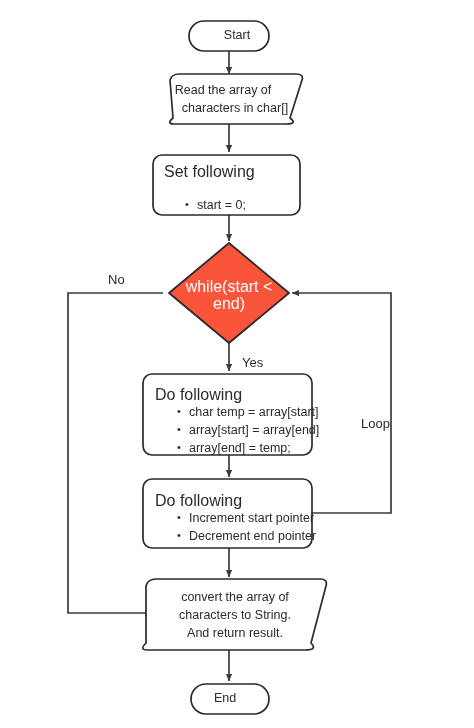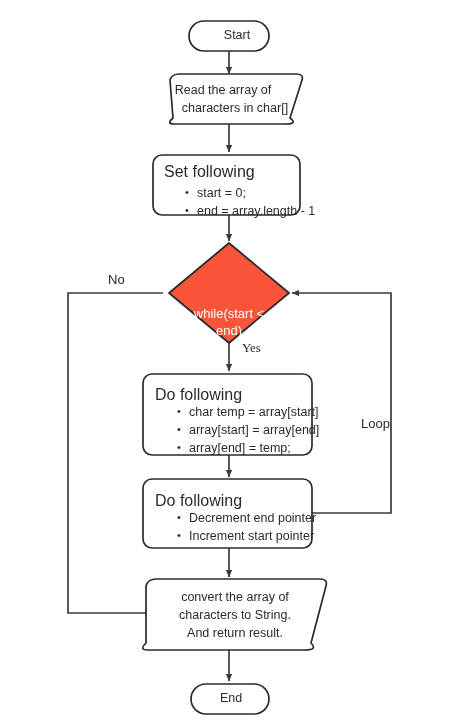--- a/index.html
+++ b/index.html
@@ -125,7 +125,7 @@
 <div class="node-text io-label" style="left:172px; top:99px; width:126px;">characters in char[]</div>
 
 <div class="node-text proc-title" style="left:164px; top:163px;">Set following</div>
-<ul class="bullets" style="position:absolute; left:180px; top:184px;">
+<ul class="bullets" style="position:absolute; left:180px; top:196px;">
   <li>start = 0;</li>
   <li>end = array.length - 1</li>
 </ul>

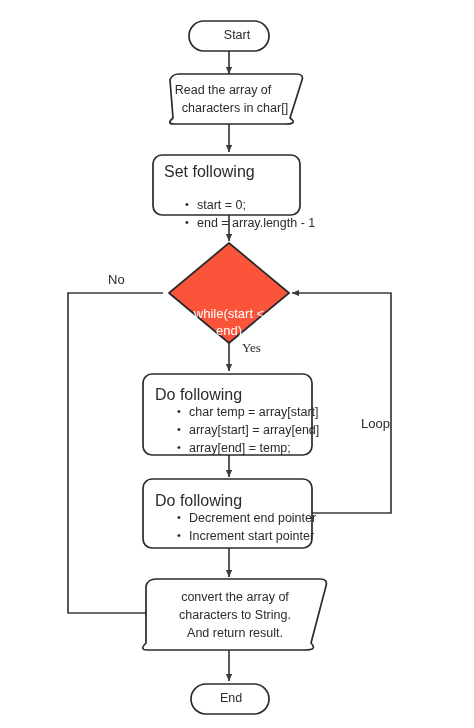--- a/index.html
+++ b/index.html
@@ -127,7 +127,6 @@
 <div class="node-text proc-title" style="left:164px; top:163px;">Set following</div>
 <ul class="bullets" style="position:absolute; left:180px; top:196px;">
   <li>start = 0;</li>
-  <li>end = array.length - 1</li>
 </ul>
 
 <div class="node-text decision-label" style="left:169px; top:278px; width:120px;">while(start &lt;</div>

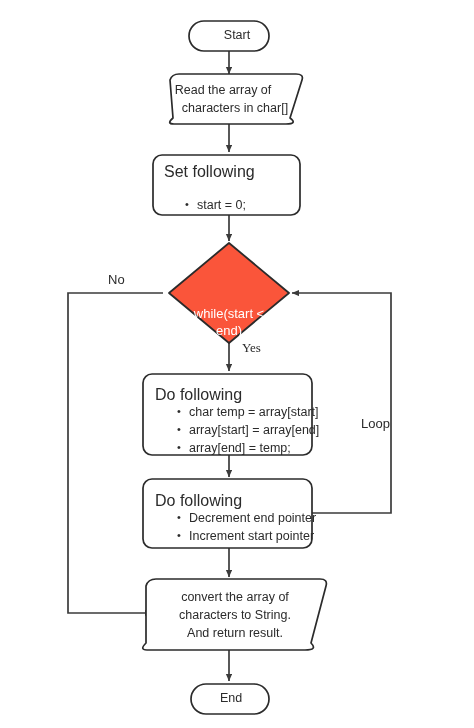--- a/index.html
+++ b/index.html
@@ -41,11 +41,10 @@
     font-size: 16px;
   }
   .decision-label {
-    font-size: 13px;
+    font-size: 16px;
     color: #ffffff;
     text-align: center;
     line-height: 17px;
-    margin-top: 27px;
   }
   .edge-label {
     font-size: 13px;

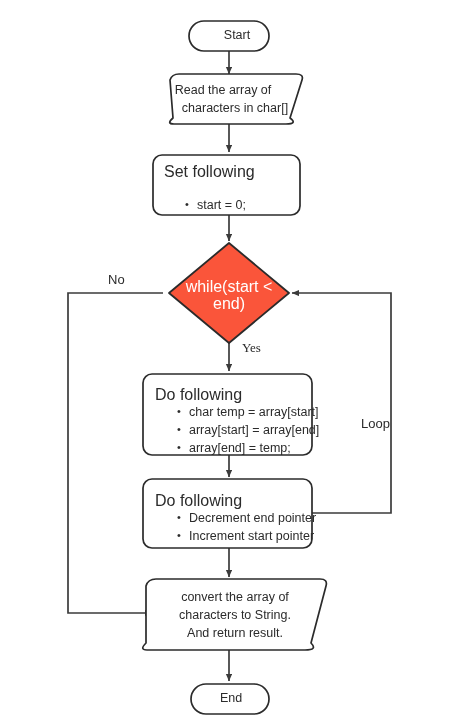--- a/index.html
+++ b/index.html
@@ -151,7 +151,7 @@
 <div class="node-text terminal-label" style="left:197px; top:691px; width:68px;">End</div>
 
 <div class="node-text edge-label" style="left:108px; top:272px;">No</div>
-<div class="node-text edge-label" style="left:242px; top:340px;font-family:Liberation Serif, serif;">Yes</div>
+<div class="node-text edge-label" style="left:242px; top:355px;">Yes</div>
 <div class="node-text edge-label" style="left:361px; top:389px;margin-top:27px;">Loop</div>
 
 </body></html>

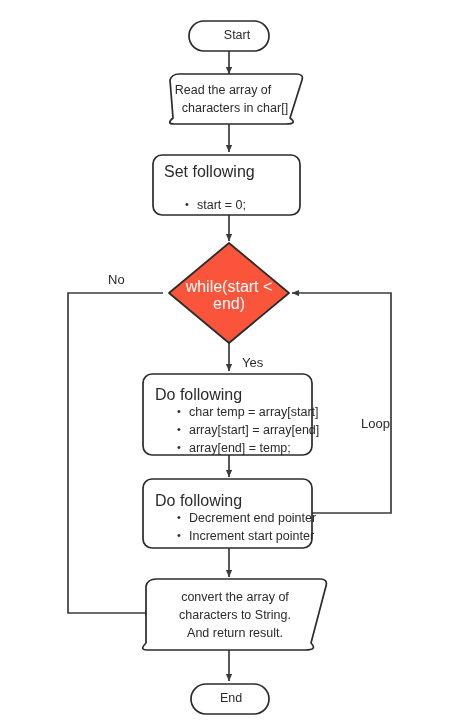--- a/index.html
+++ b/index.html
@@ -140,8 +140,8 @@
 
 <div class="node-text proc-title" style="left:155px; top:492px;">Do following</div>
 <ul class="bullets" style="position:absolute; left:172px; top:509px;">
+  <li>Increment start pointer</li>
   <li>Decrement end pointer</li>
-  <li>Increment start pointer</li>
 </ul>
 
 <div class="node-text io-label" style="left:162px; top:588px; width:146px;">convert the array of</div>

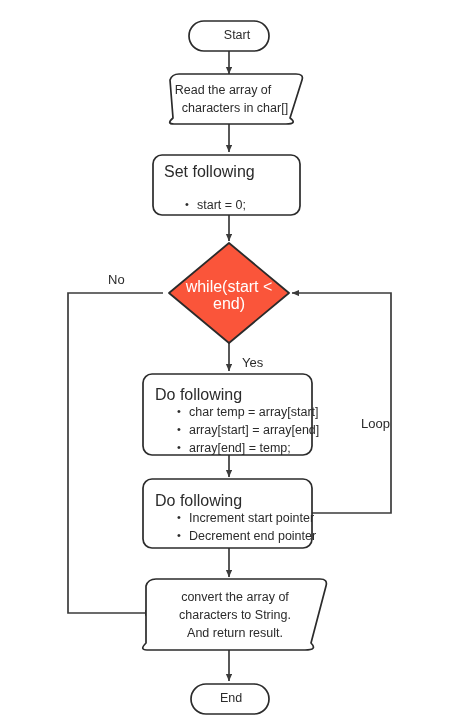--- a/index.html
+++ b/index.html
@@ -148,7 +148,7 @@
 <div class="node-text io-label" style="left:162px; top:606px; width:146px;text-align:center;">characters to String.</div>
 <div class="node-text io-label" style="left:162px; top:624px; width:146px;">And return result.</div>
 
-<div class="node-text terminal-label" style="left:197px; top:691px; width:68px;">End</div>
+<div class="node-text terminal-label" style="left:191px; top:691px; width:68px;">End</div>
 
 <div class="node-text edge-label" style="left:108px; top:272px;">No</div>
 <div class="node-text edge-label" style="left:242px; top:355px;">Yes</div>

